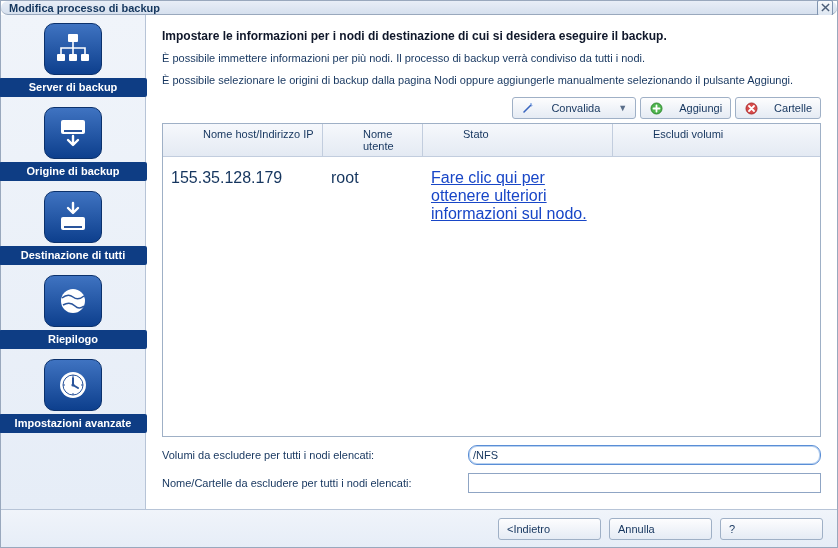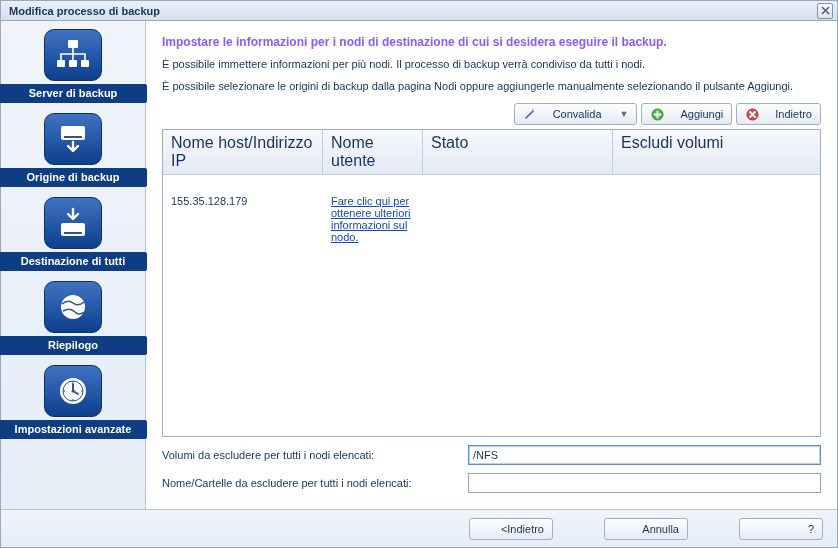--- a/index.html
+++ b/index.html
@@ -19,7 +19,7 @@
     background: #fff;
   }
   .titlebar {
-    height: 20px;
+    height: 14px;
     background: linear-gradient(#e8eef7, #d6e0ee);
     border-bottom: 1px solid #99a8bd;
     display: flex;
@@ -29,6 +29,7 @@
     font-weight: bold;
     color: #14365d;
     font-size: 11px;
+    border-radius: 10px;
   }
   .titlebar .close {
     width: 16px;

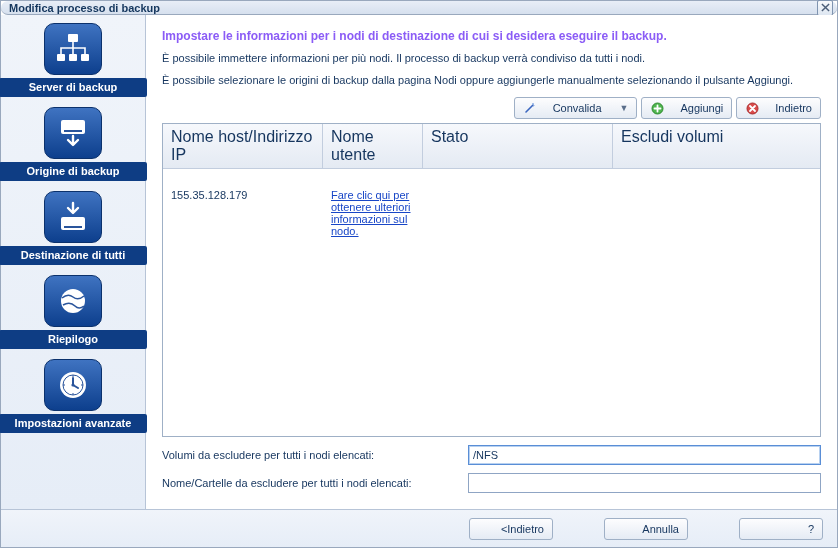--- a/index.html
+++ b/index.html
@@ -97,7 +97,7 @@
   }
   .heading {
     font-weight: bold;
-    color: #8b5cf6;
+    color: #0f172a;
     font-size: 12px;
     margin: 4px 0 8px 0;
   }

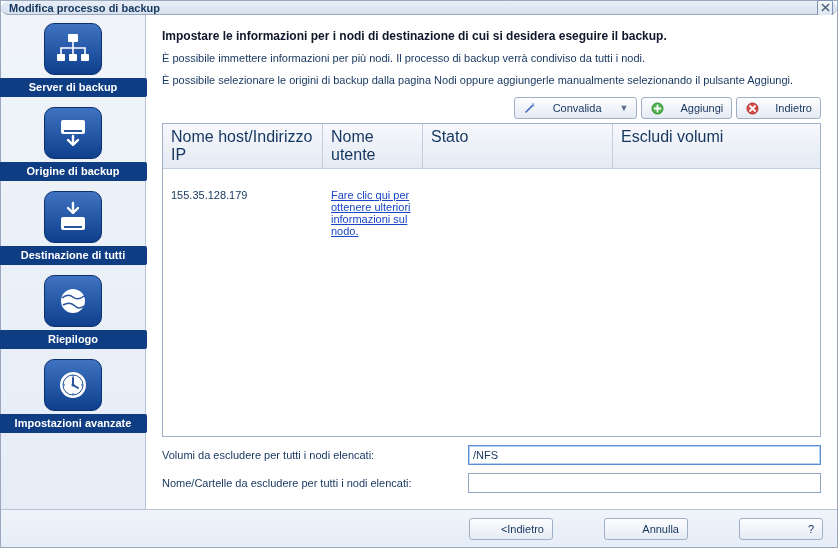--- a/index.html
+++ b/index.html
@@ -300,7 +300,7 @@
                 <path d="M4 4 l5 5 M9 4 l-5 5" stroke="#fff" stroke-width="1.8" stroke-linecap="round"></path>
               </svg>
           </span>
-          <span>Indietro</span>
+          <span>Cartelle</span>
         </div>
       </div>
 

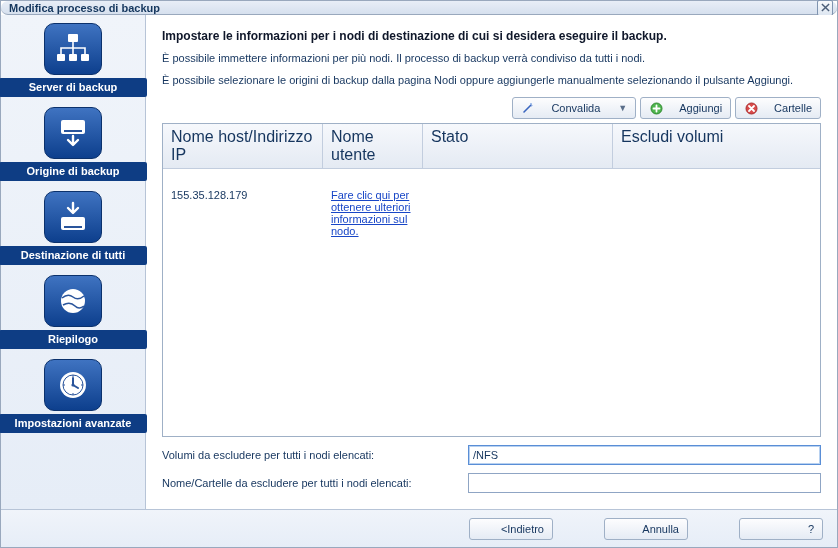--- a/index.html
+++ b/index.html
@@ -147,7 +147,8 @@
     padding: 4px 8px;
     color:#15355e;
     border-right: 1px solid #c2cdde;
-    font-size:16px;
+    font-size:11px;
+    margin-left:32px;
   }
   .grid-head > div:last-child{border-right:none;}
   .grid-body { flex:1; overflow:auto;}

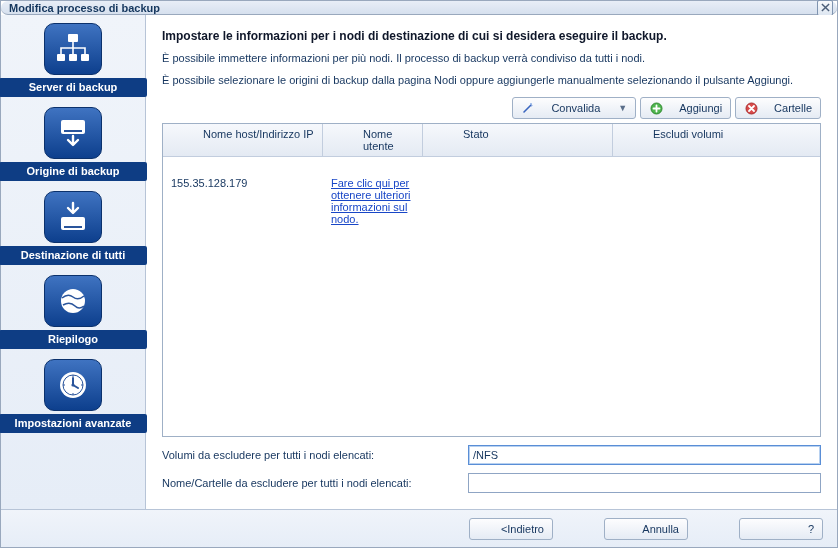--- a/index.html
+++ b/index.html
@@ -156,7 +156,7 @@
     display:grid;
     grid-template-columns: 160px 100px 190px 1fr;
   }
-  .grid-row > div { padding: 20px 8px; color:#15355e;font-size:11px;}
+  .grid-row > div { padding: 12px 8px; color:#15355e;font-size:16px;}
   .link { color:#1846c7;text-decoration:underline;cursor:pointer;text-align:center;}
   .form-row {
     display:flex;

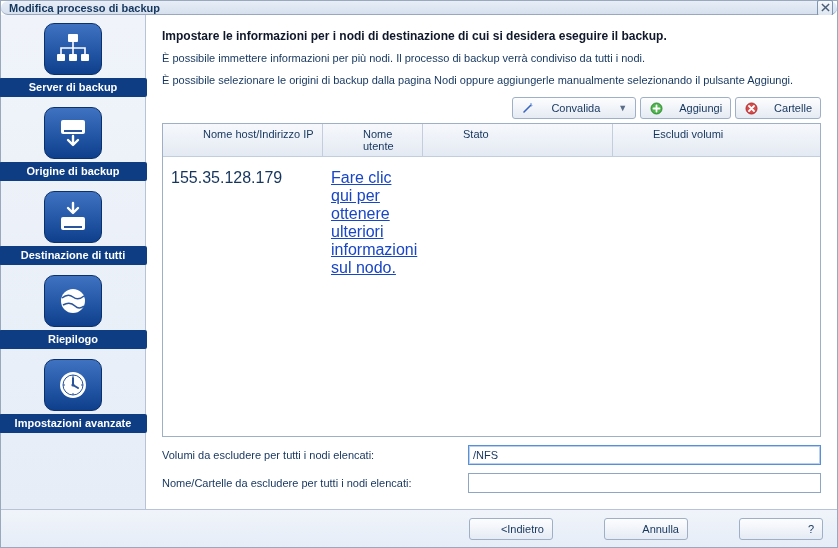--- a/index.html
+++ b/index.html
@@ -315,6 +315,7 @@
         <div class="grid-body">
           <div class="grid-row">
             <div>155.35.128.179</div>
+            <div>root</div>
             <div><span class="link">Fare clic qui per ottenere ulteriori informazioni sul nodo.</span></div>
             <div></div>
           </div>

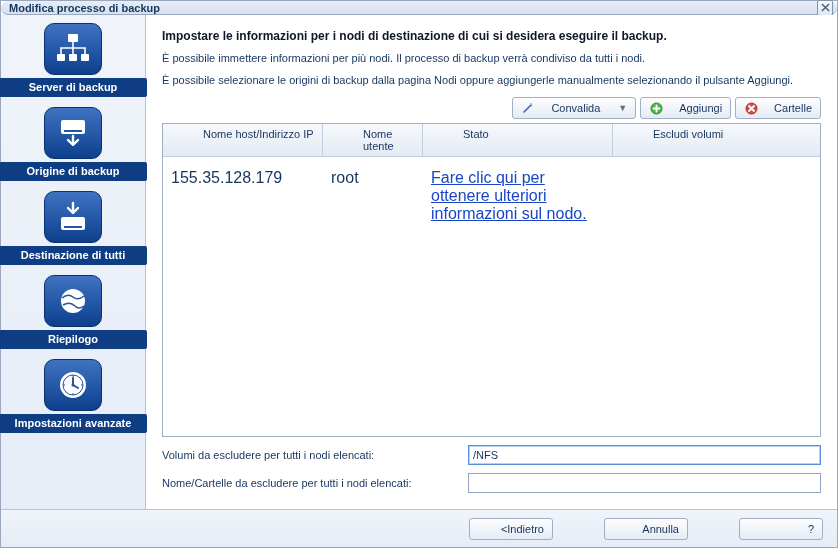--- a/index.html
+++ b/index.html
@@ -176,7 +176,7 @@
     font-size:11px;
     color:#15355e;
   }
-  .form-input.active { border-color:#5a8ed6; box-shadow:0 0 0 1px #b8d1f0 inset;}
+  .form-input.active { border-color:#5a8ed6; box-shadow:0 0 0 1px #b8d1f0 inset;border-radius:9px;}
   .footer {
     height: 38px;
     border-top: 1px solid #b7c4d7;

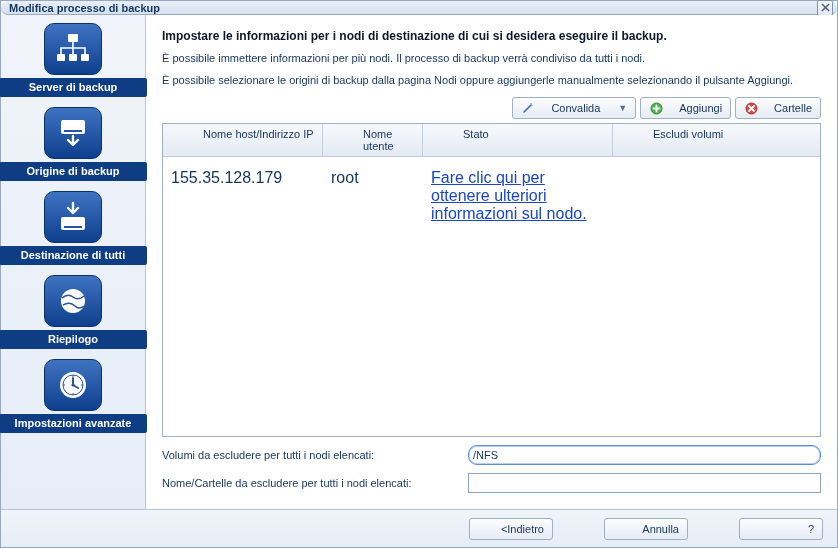--- a/index.html
+++ b/index.html
@@ -187,7 +187,7 @@
     gap:8px;
     padding: 0 14px;
   }
-  .footer .btn { width:84px;justify-content:flex-end;margin-left:43px;}
+  .footer .btn { width:103px;justify-content:flex-start;}
   svg { display:block;}
 </style>
 </head>

